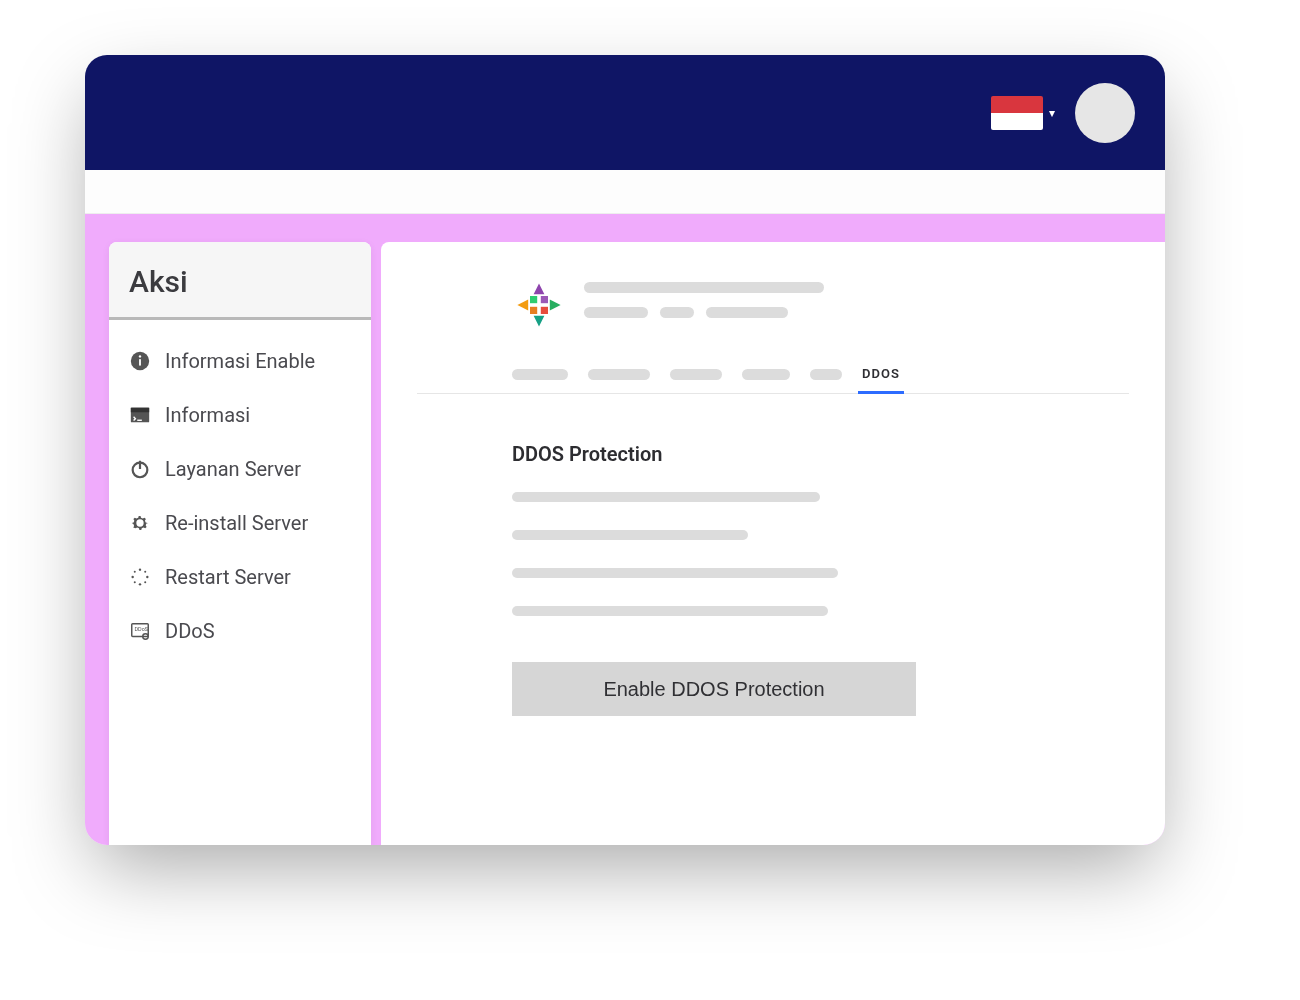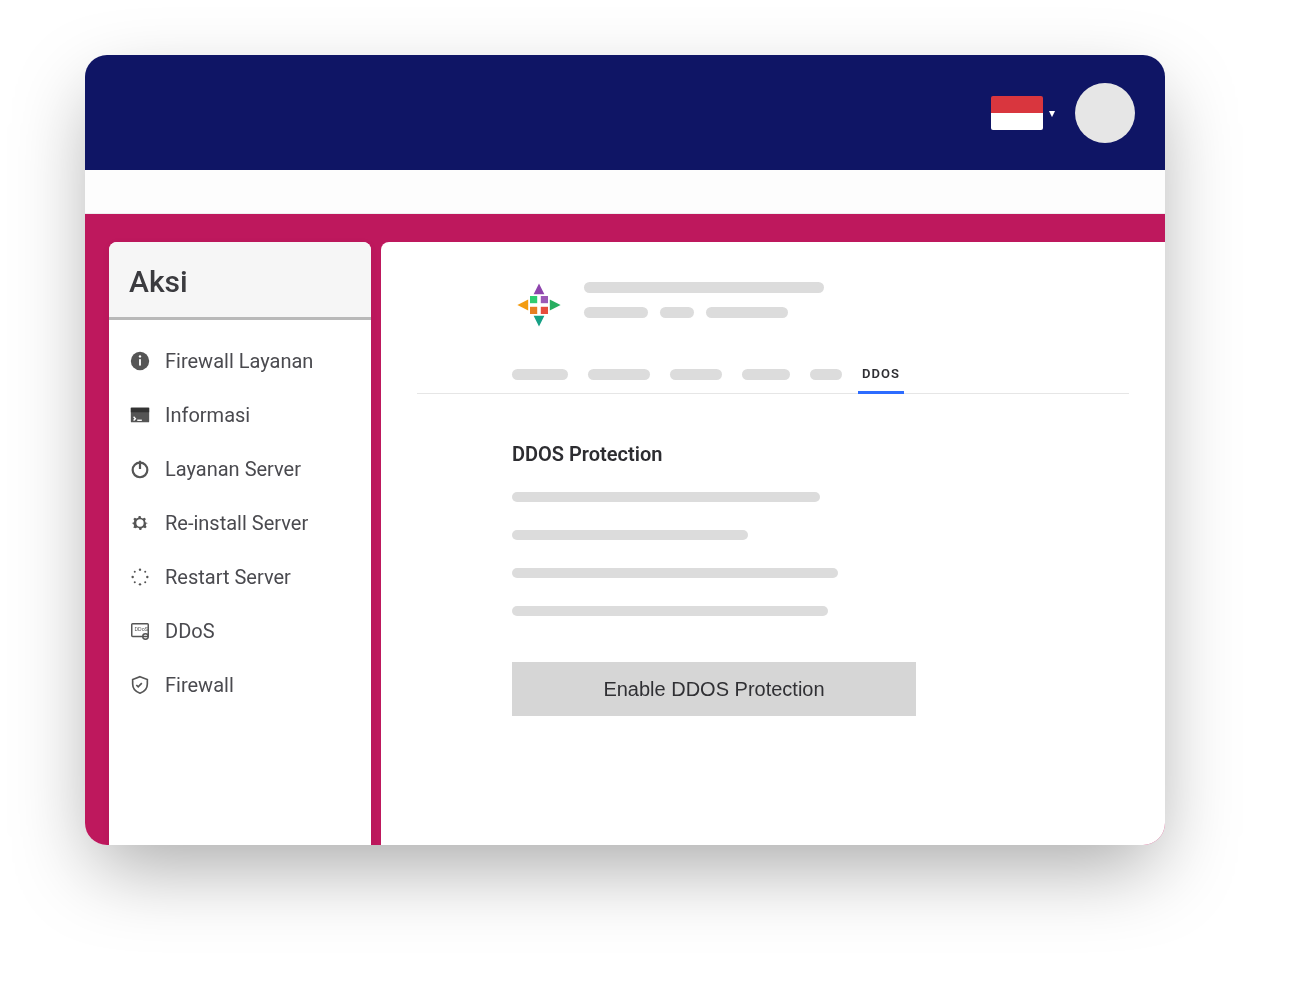--- a/index.html
+++ b/index.html
@@ -51,7 +51,7 @@
   }
   .body-area {
     flex:1;
-    background:#be185d;
+    background:#f0abfc;
     padding: 28px 0 0 0;
     display:flex;
     gap: 10px;

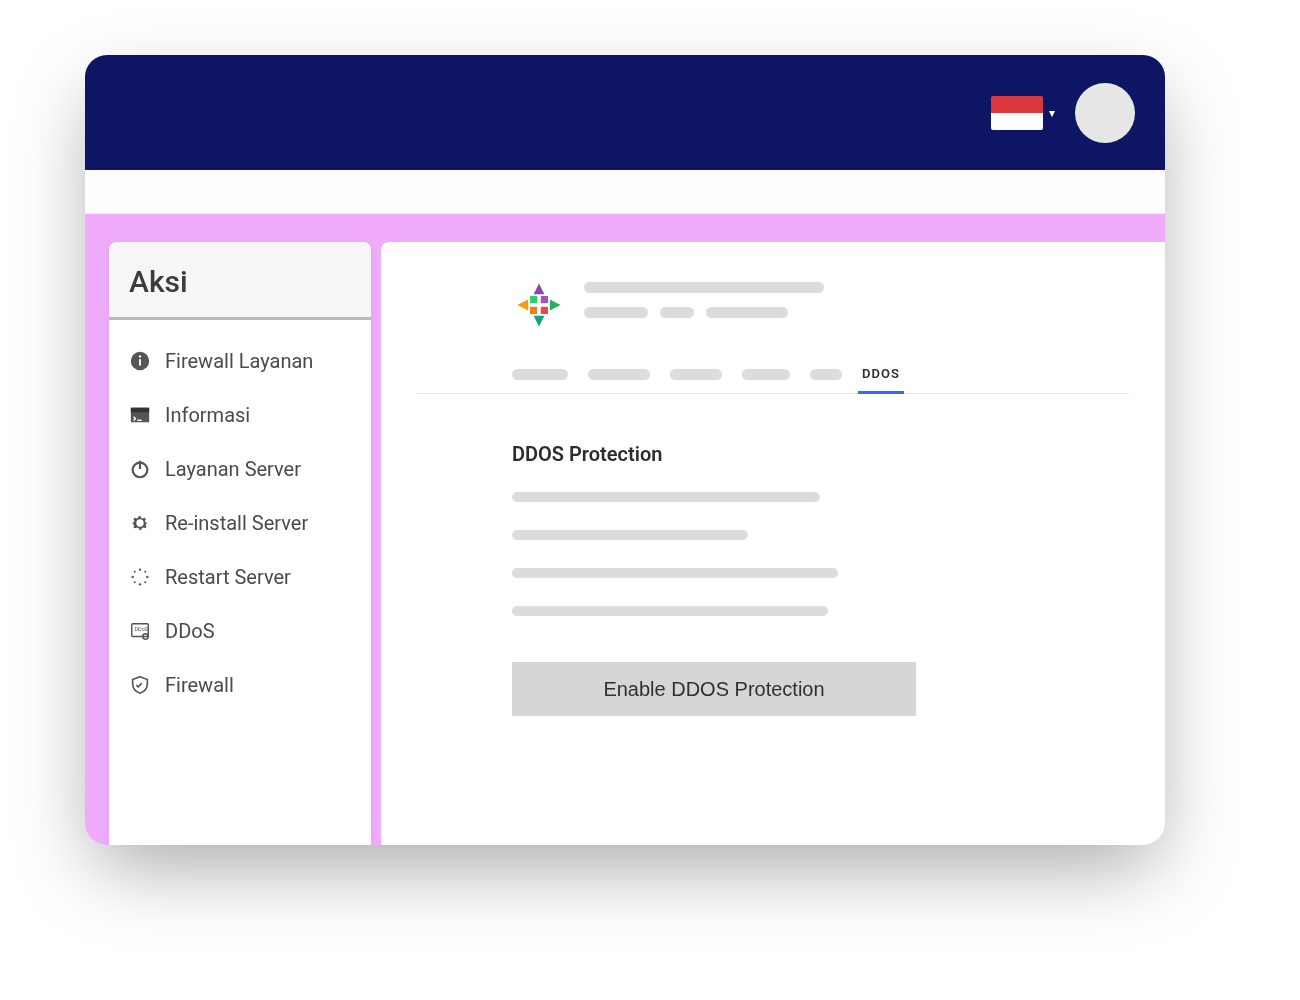--- a/index.html
+++ b/index.html
@@ -194,7 +194,7 @@
                 <circle cx="12" cy="7" r="1.3" fill="#fff"></circle>
               </svg>
           </span>
-          <span>Firewall Layanan</span>
+          <span>Informasi Enable</span>
         </div>
 
         <div class="side-item">

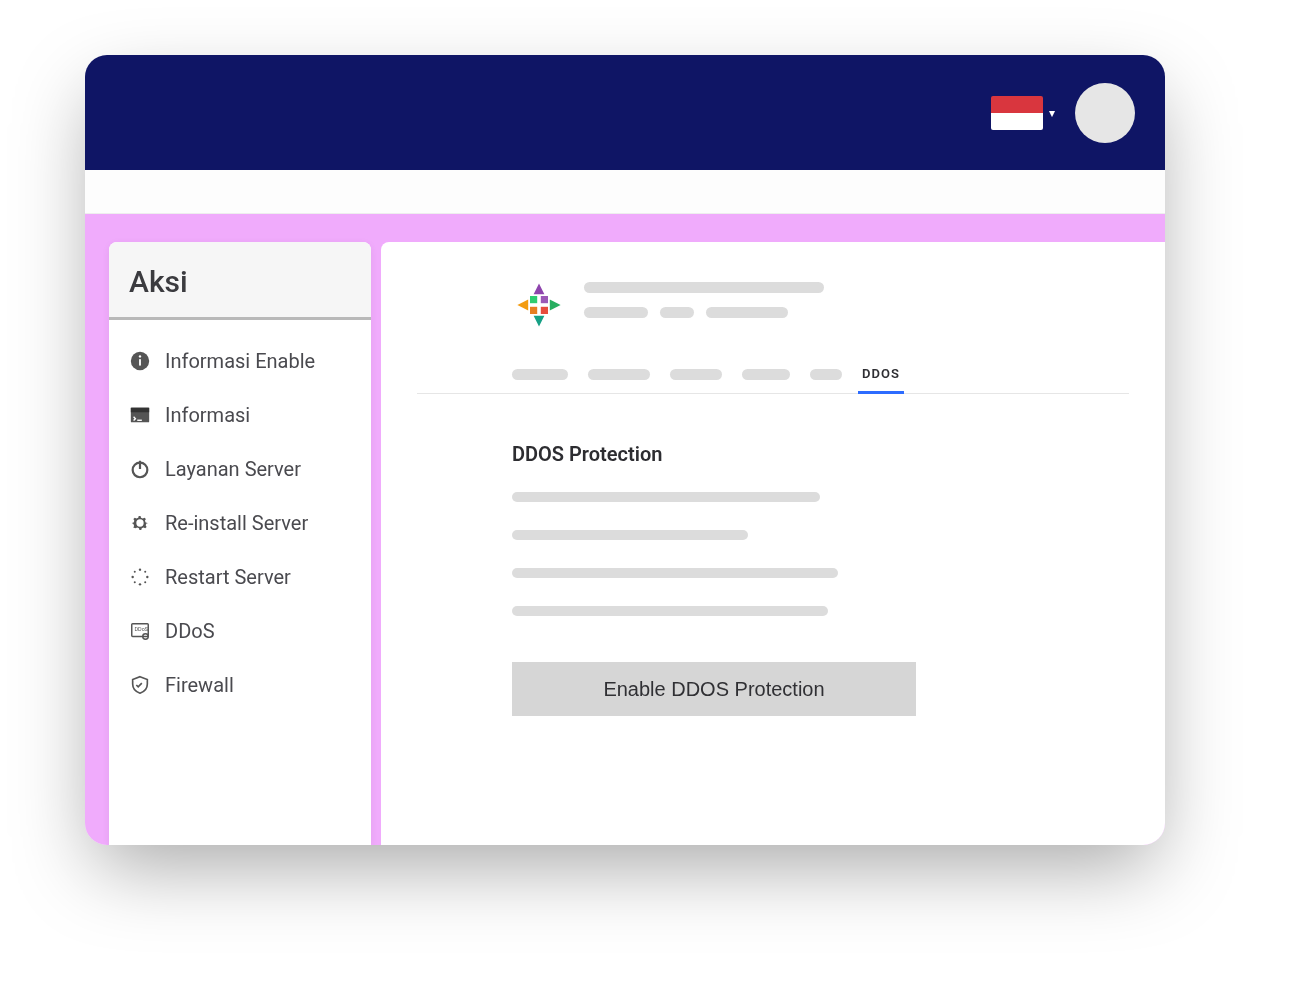--- a/index.html
+++ b/index.html
@@ -256,15 +256,6 @@
           <span>DDoS</span>
         </div>
 
-        <div class="side-item">
-          <span class="icon">
-            <svg viewBox="0 0 24 24" fill="none" stroke="#555" stroke-width="1.8">
-                <path d="M12 3l8 3v5c0 5-3.5 8.5-8 10-4.5-1.5-8-5-8-10V6l8-3z"></path>
-                <path d="M8 12l2 2 4-4"></path>
-              </svg>
-          </span>
-          <span>Firewall</span>
-        </div>
 
       </div>
     </div>

